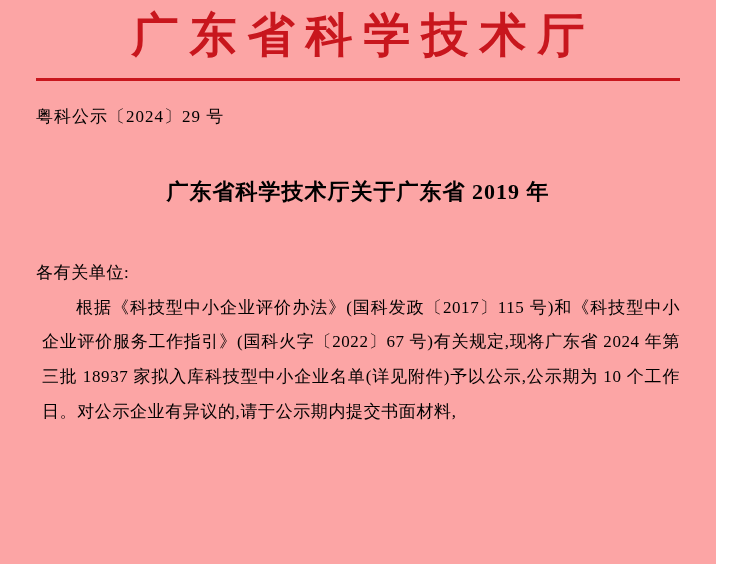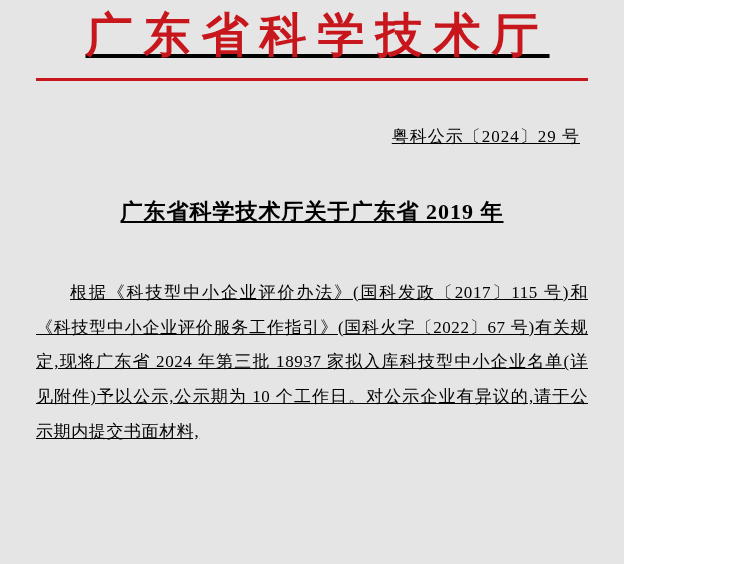--- a/index.html
+++ b/index.html
@@ -16,12 +16,11 @@
   }
   .page {
     position: relative;
-    width: 624px;
+    width: 716px;
     height: 564px;
-    background: #e5e5e5;
+    background: #fca5a5;
     box-sizing: border-box;
     padding: 0 36px;
-    text-decoration: underline;
   }
   .masthead {
     text-align: center;

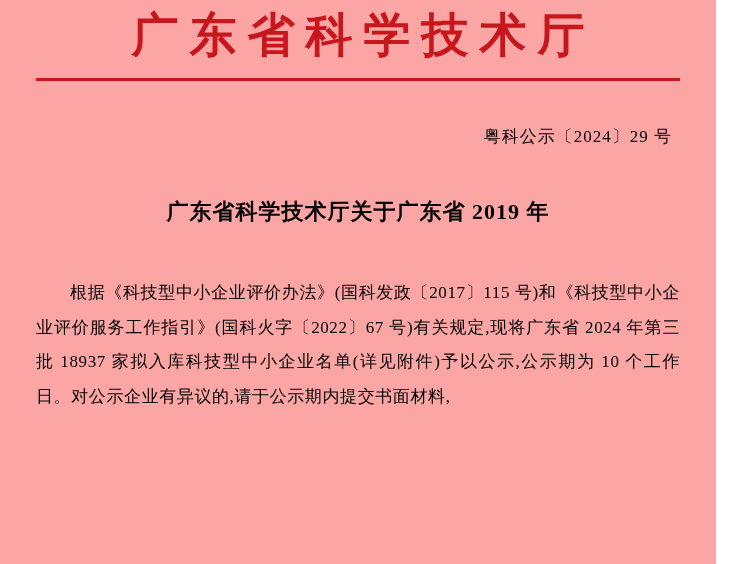--- a/index.html
+++ b/index.html
@@ -43,8 +43,7 @@
     width: 100%;
   }
   .doc-number {
-    margin-top: 44px;
-    text-align: right;
+    margin-top: 24px;
     font-size: 17px;
     letter-spacing: 1px;
     padding-right: 8px;

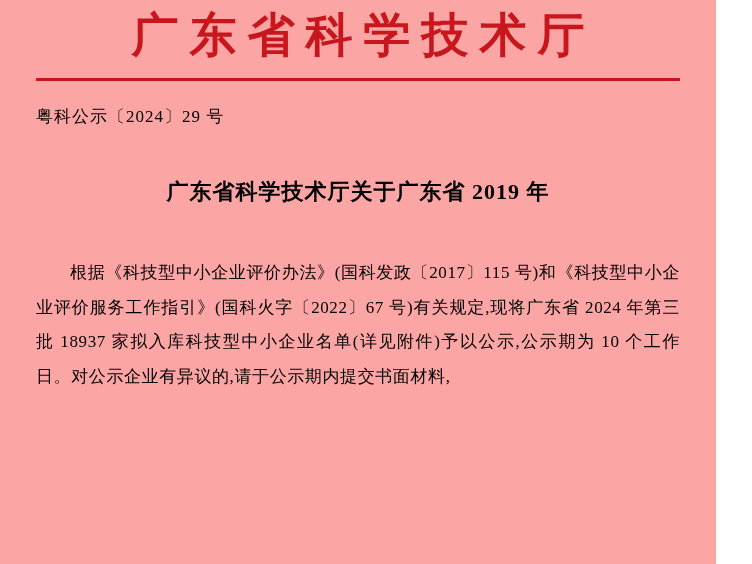--- a/index.html
+++ b/index.html
@@ -91,6 +91,7 @@
   </div>
 
   <div class="body-text">
+    <p>各有关单位:</p>
     <p class="indent">根据《科技型中小企业评价办法》(国科发政〔2017〕115 号)和《科技型中小企业评价服务工作指引》(国科火字〔2022〕67 号)有关规定,现将广东省 2024 年第三批 18937 家拟入库科技型中小企业名单(详见附件)予以公示,公示期为 10 个工作日。对公示企业有异议的,请于公示期内提交书面材料,</p>
   </div>
 

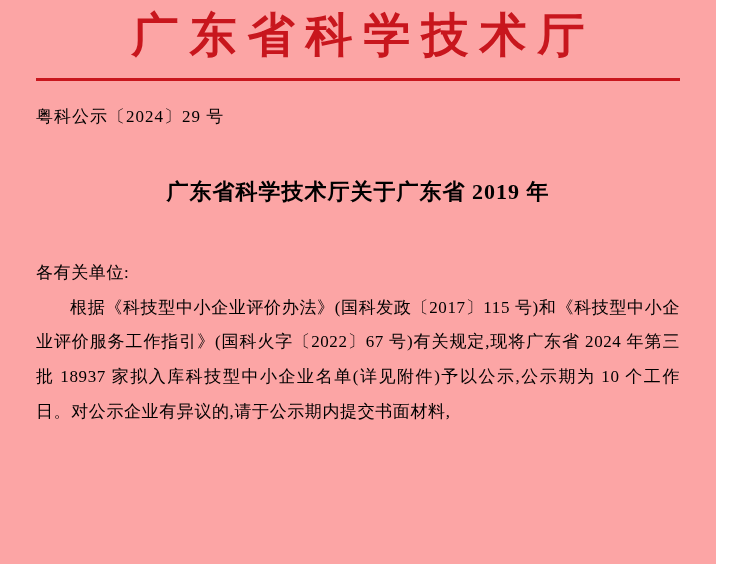--- a/index.html
+++ b/index.html
@@ -72,6 +72,7 @@
   }
   .body-text p.indent {
     text-indent: 2em;
+    margin-left: 6px;
   }
 </style>
 </head>

